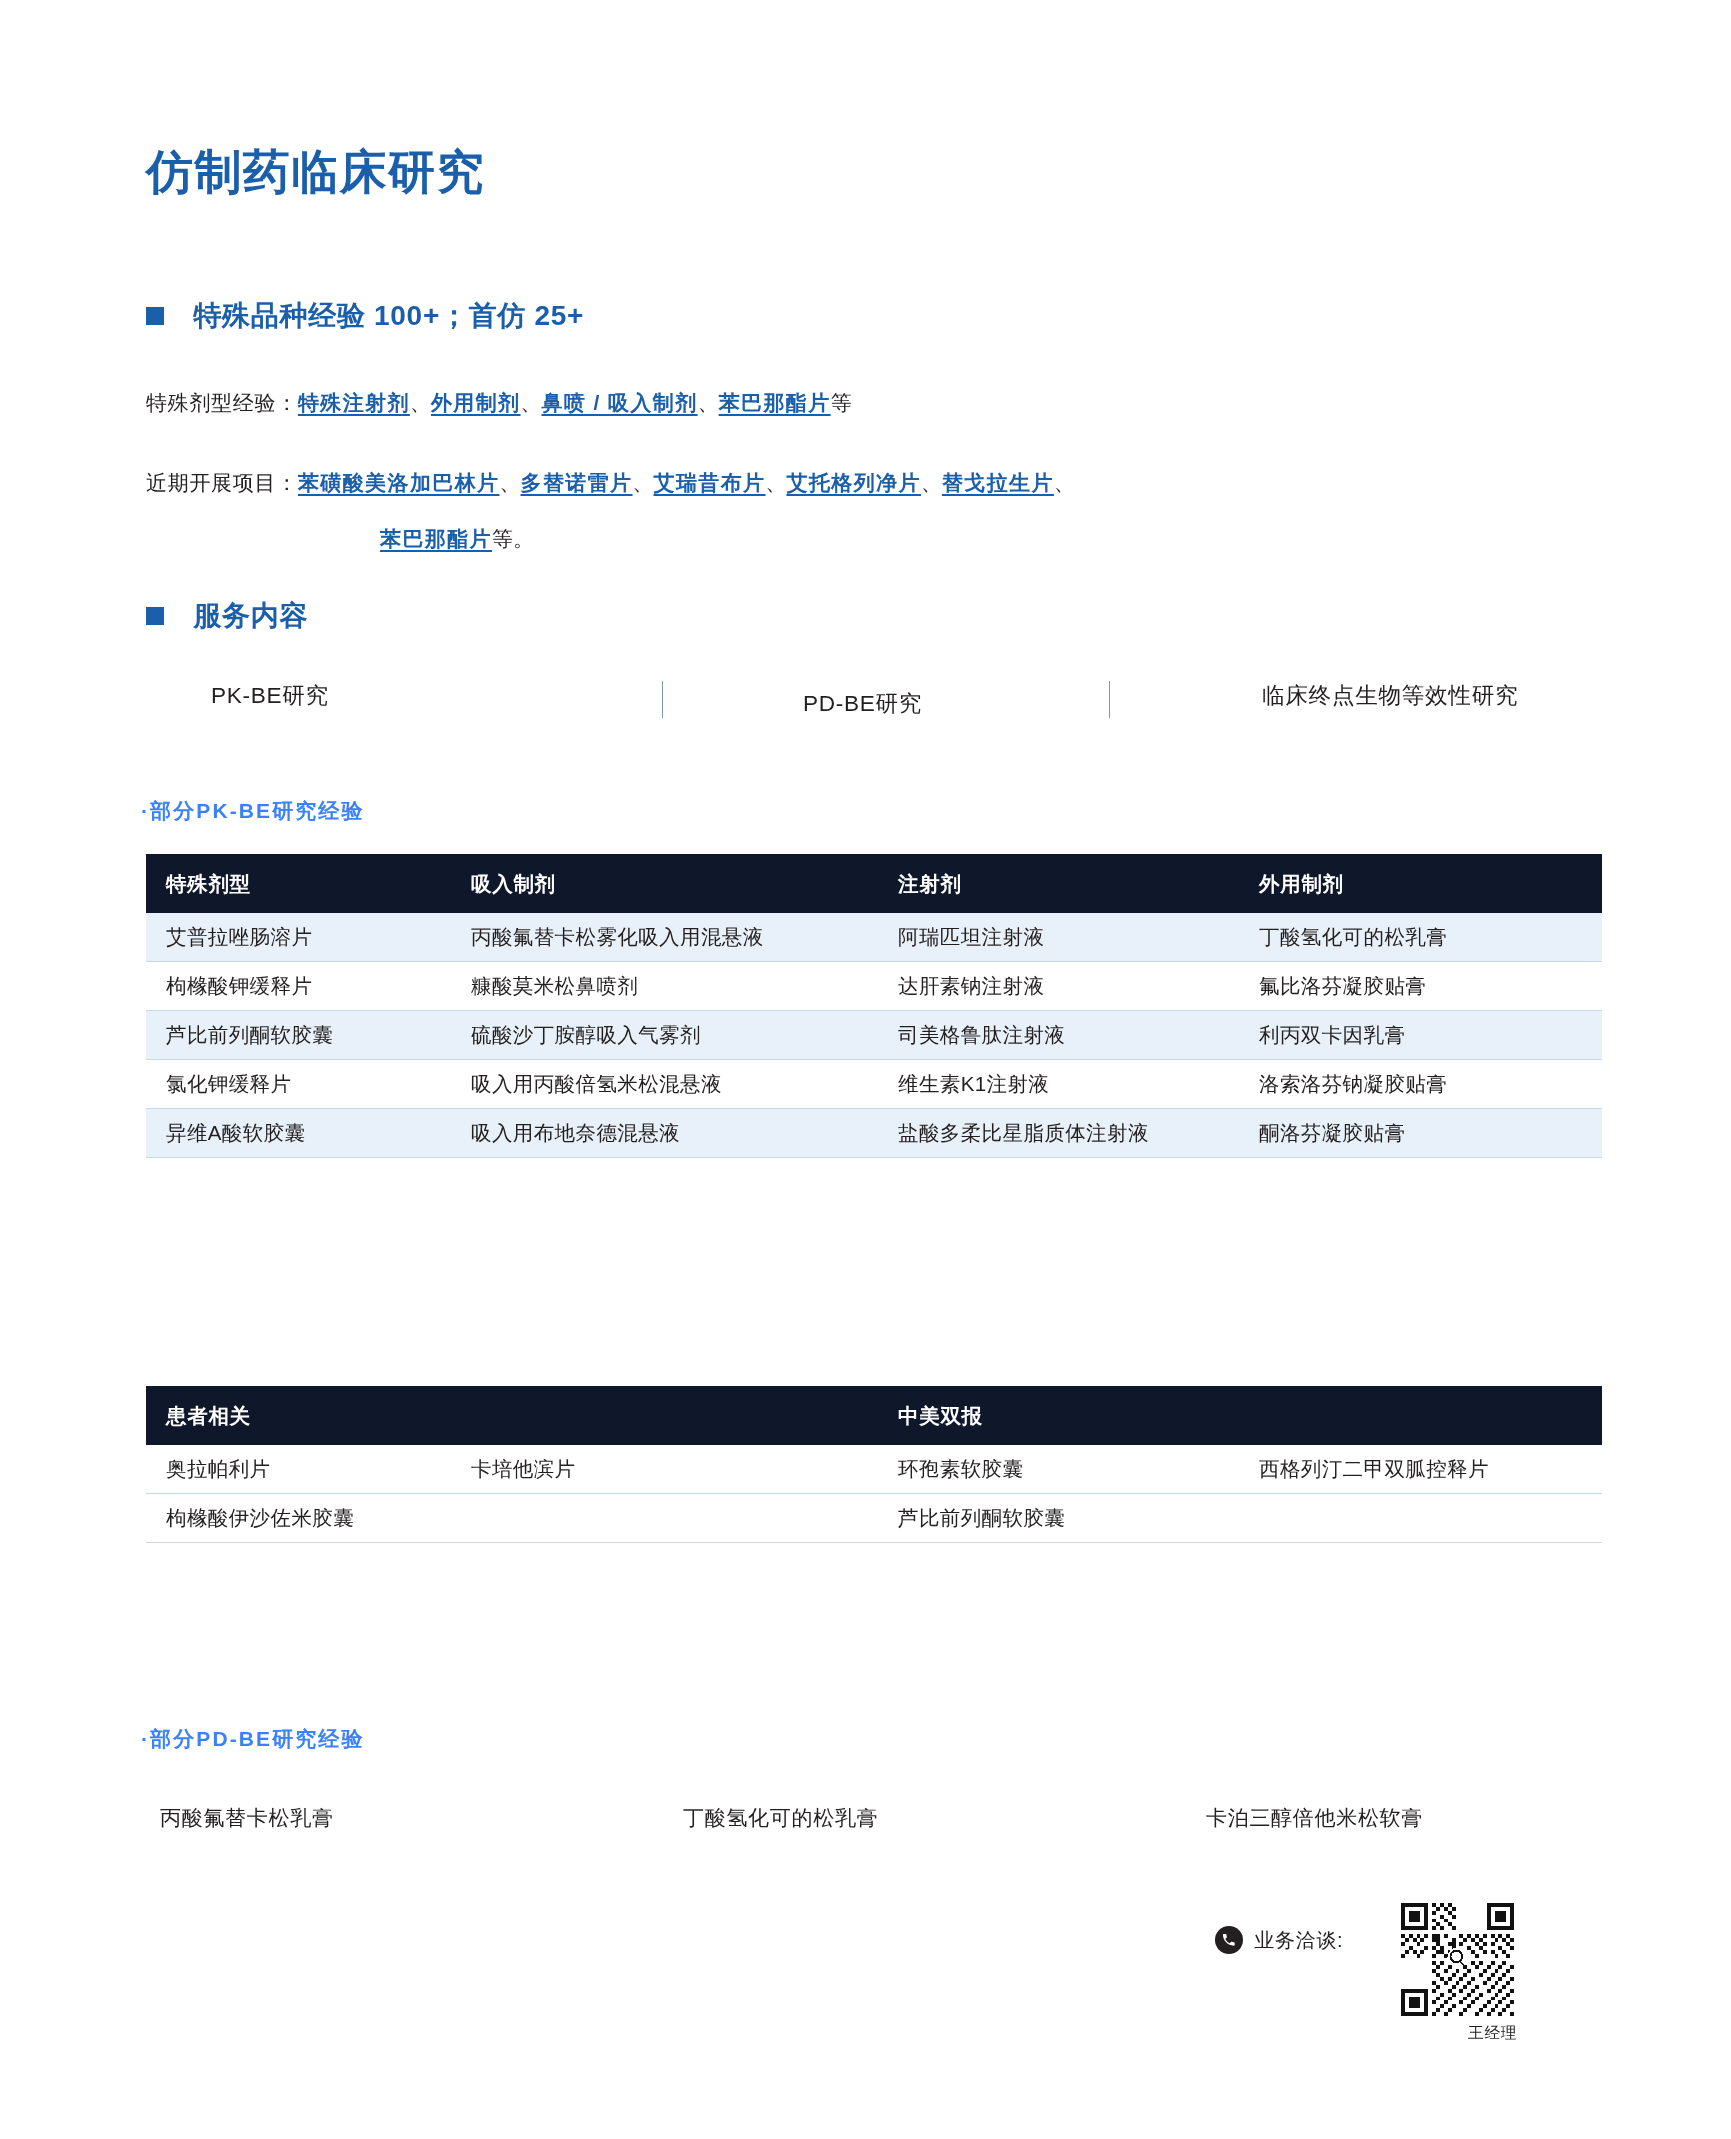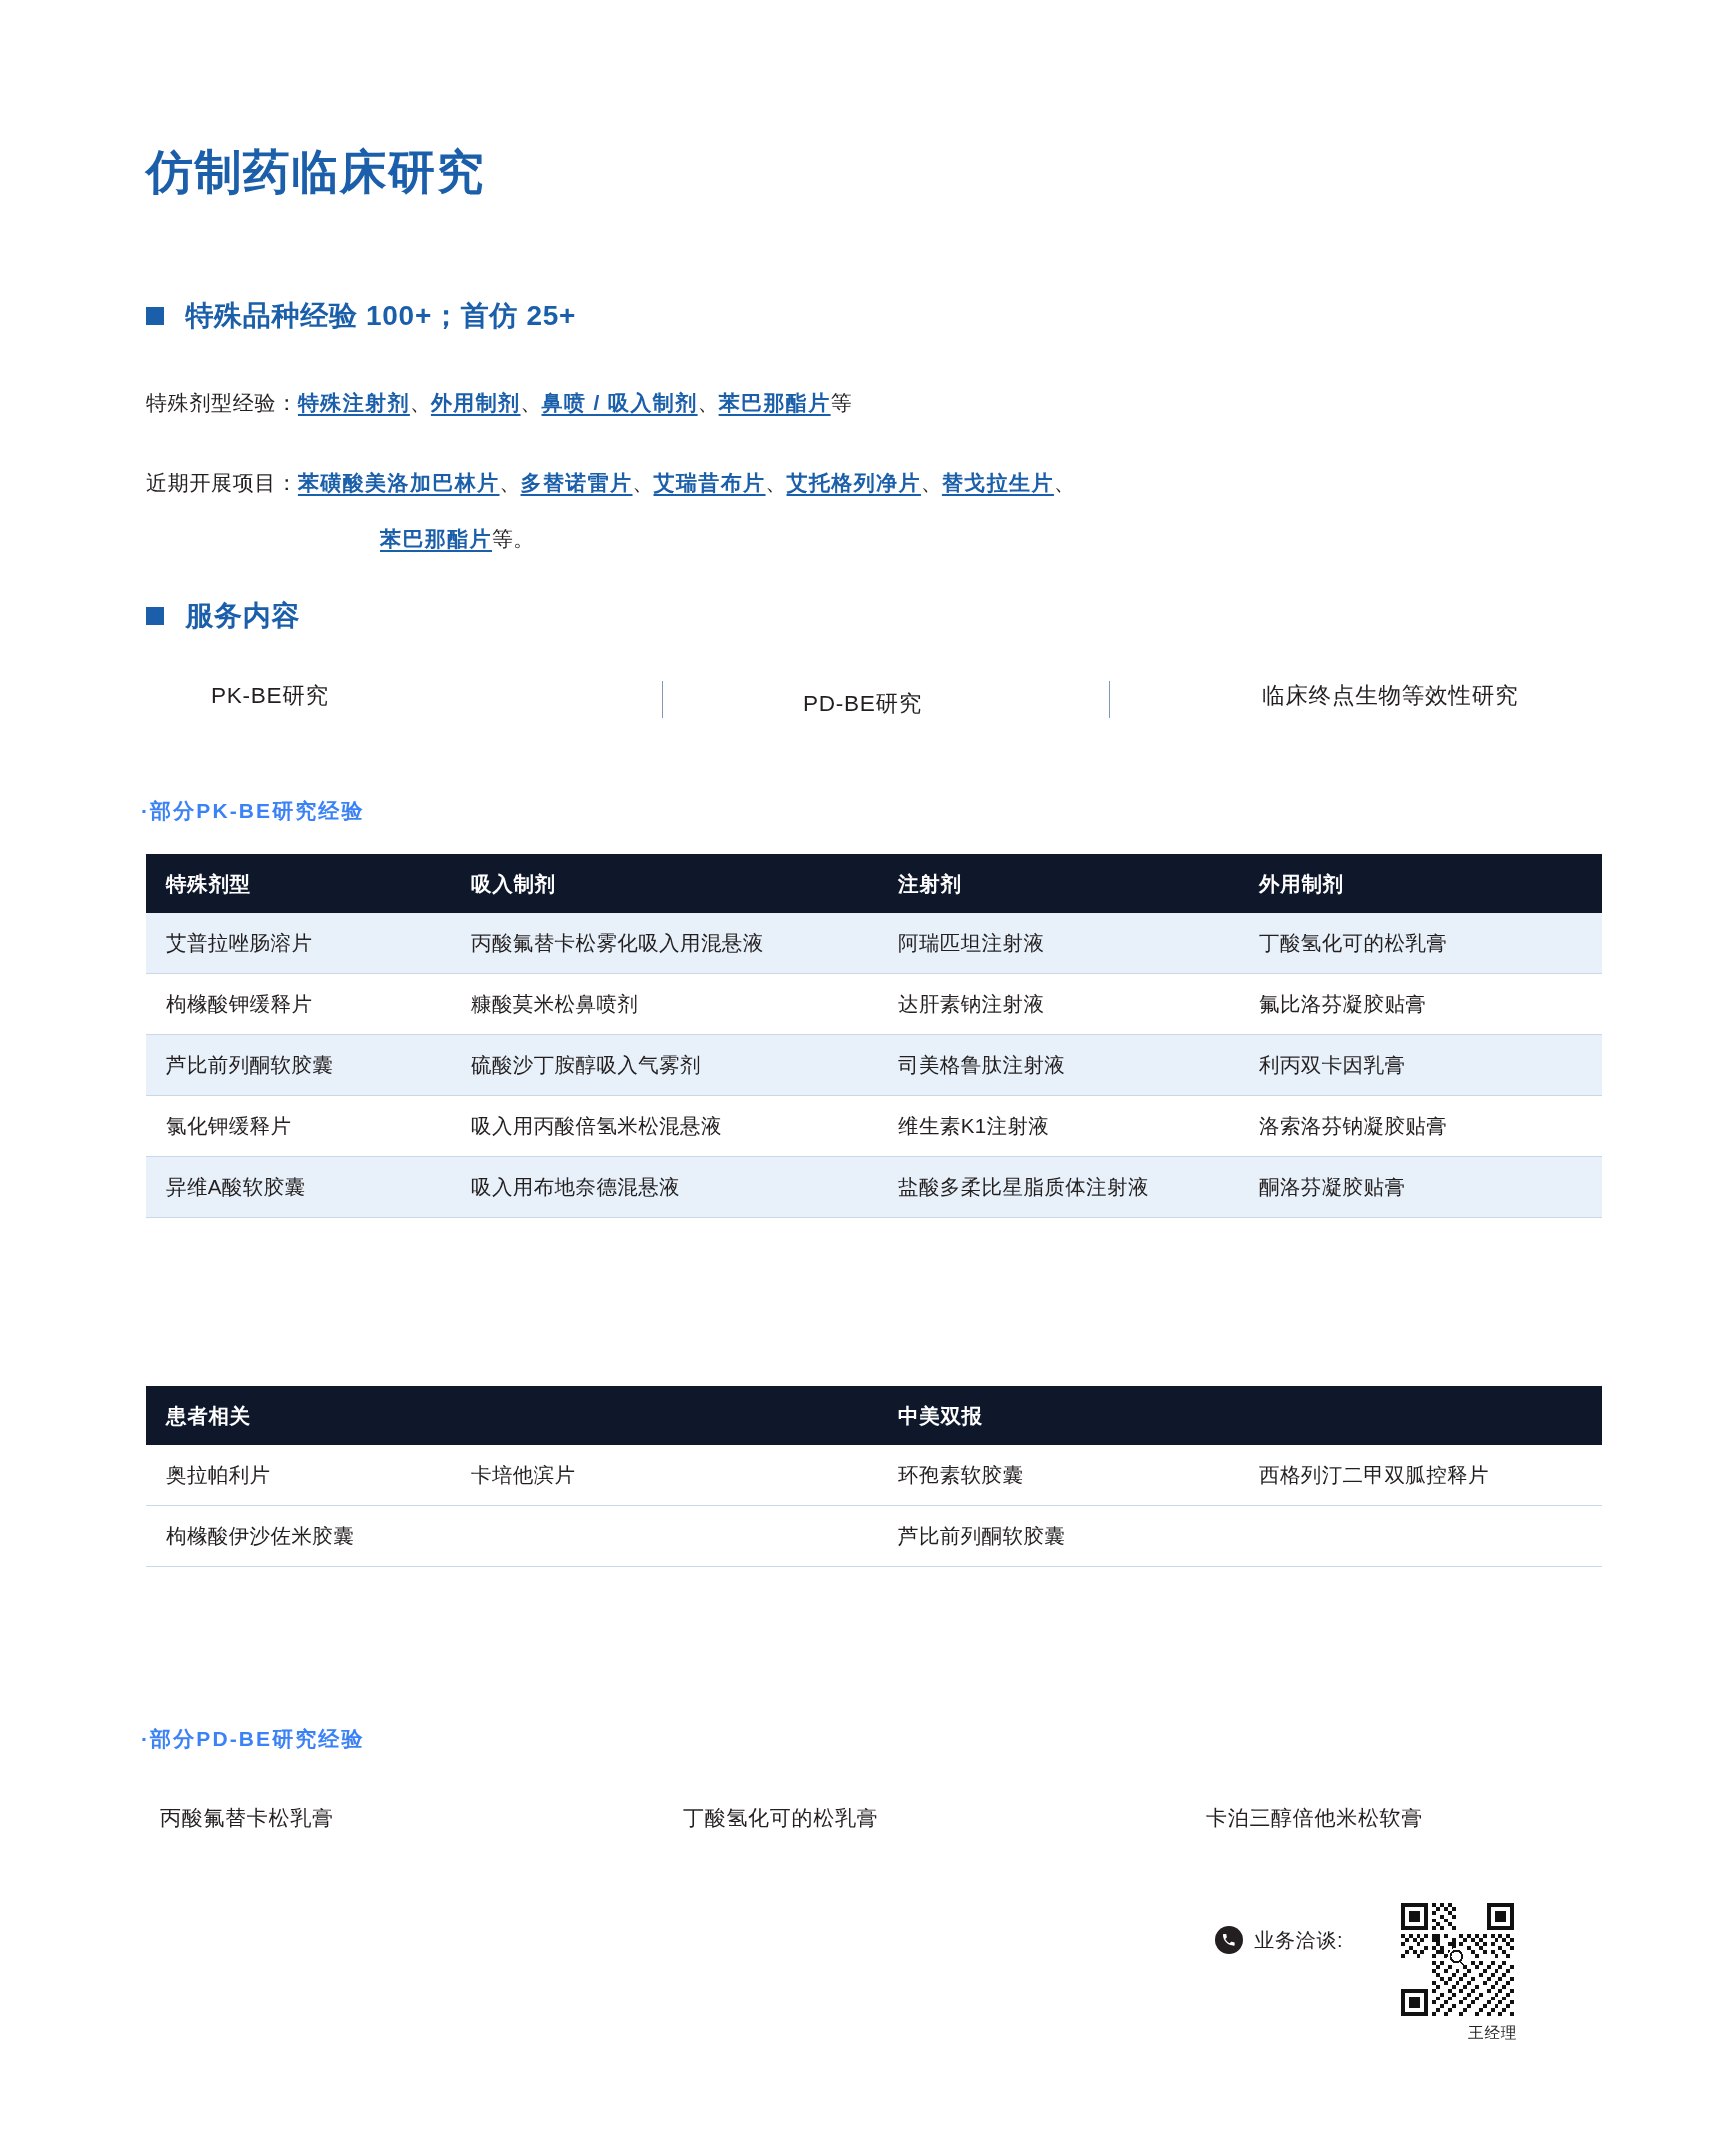--- a/index.html
+++ b/index.html
@@ -54,6 +54,7 @@
     color: #1b5faa;
     letter-spacing: 0.7px;
     white-space: nowrap;
+    margin-left: 8px;
   }
 
   

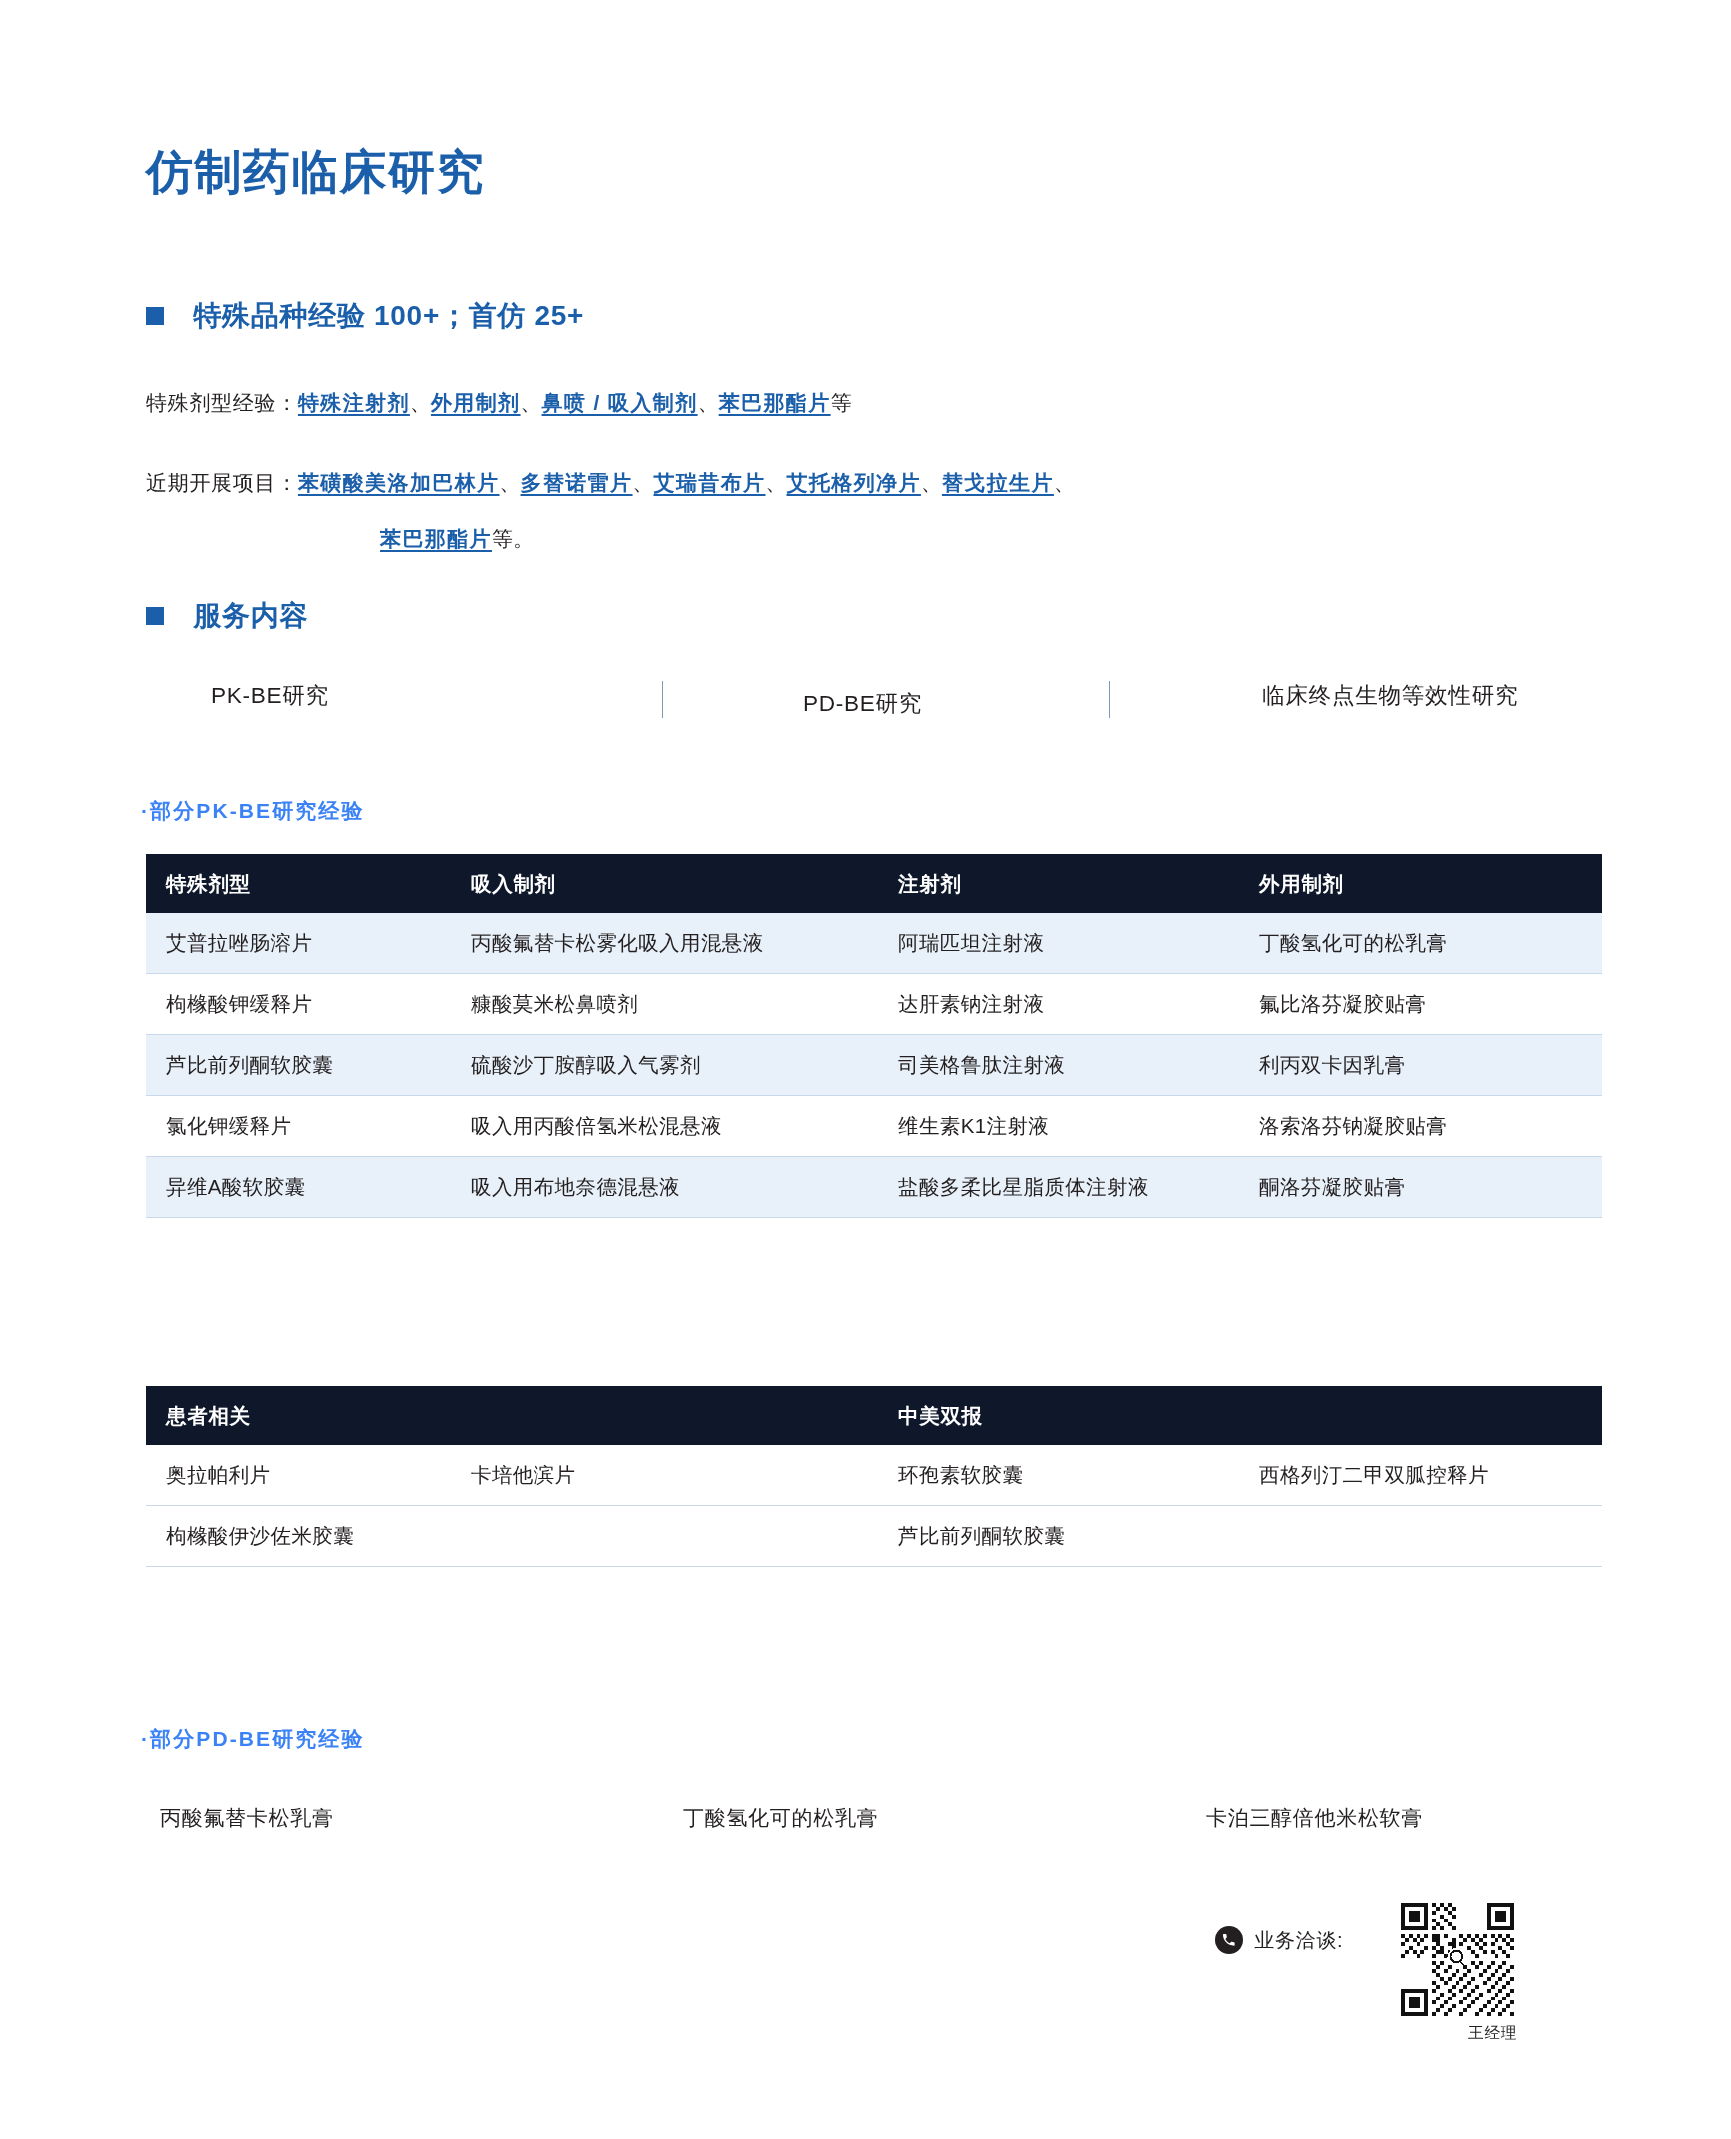--- a/index.html
+++ b/index.html
@@ -125,7 +125,7 @@
     letter-spacing: 0.7px;
   }
   table.tbl td {
-    padding: 16px 20px;
+    padding: 10px 20px;
     color: #231f20;
     font-size: 20.5px;
     border-bottom: 0.7px solid #c9d8e8;

